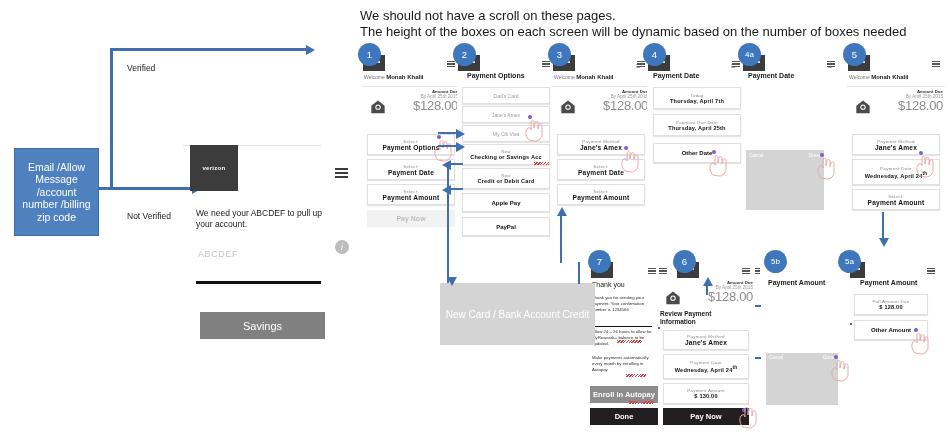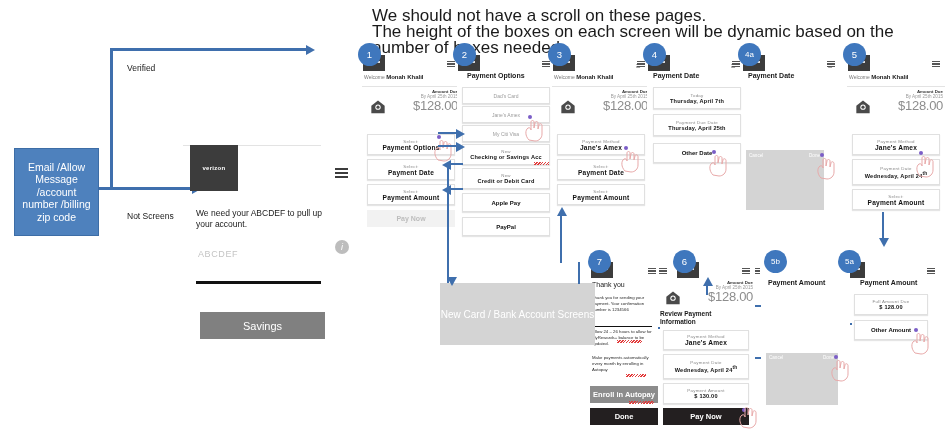--- a/index.html
+++ b/index.html
@@ -12,7 +12,7 @@
   .abs{position:absolute;}
 
   
-  #header-note{left:372px;top:8px;width:575px;font-size:17px;line-height:16px;color:#1a1a1a;}
+  #header-note{left:360px;top:8px;width:575px;font-size:13px;line-height:16px;color:#1a1a1a;}
 
   
   .flow-box{

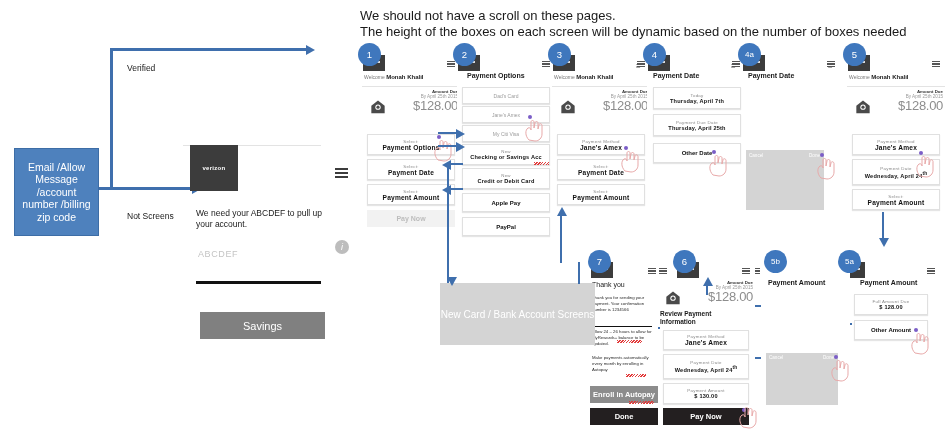--- a/index.html
+++ b/index.html
@@ -117,7 +117,7 @@
 
 <div class="ln" style="left:99px;top:187px;width:95px;height:3px;"></div>
 <div class="arrow-h" style="left:192px;top:183.5px;"></div>
-<div class="abs flow-label" style="left:127px;top:211px;">Not Screens</div>
+<div class="abs flow-label" style="left:127px;top:211px;">Not Verified</div>
 
 <div class="abs thin-rule" style="left:183px;top:145px;width:138px;"></div>
 <div class="abs vz-logo" style="left:190px;top:145px;">

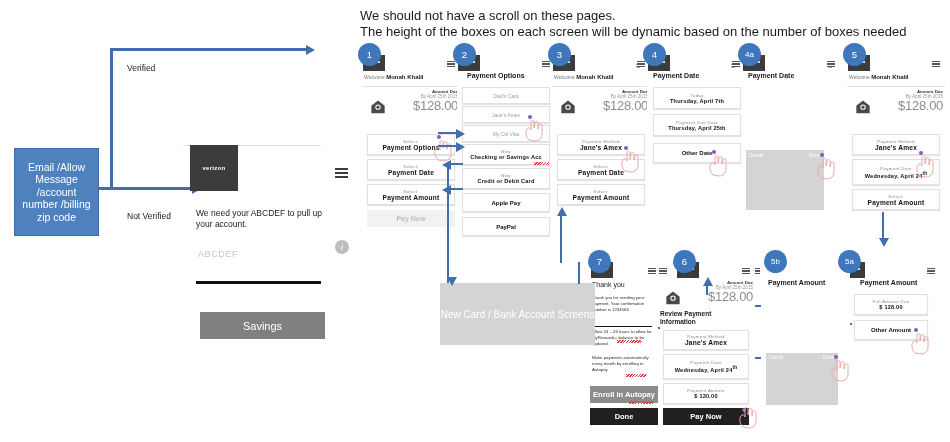--- a/index.html
+++ b/index.html
@@ -481,7 +481,7 @@
 </div>
 
 <div class="grey-panel" style="left:440px;top:283px;width:155px;height:62px;">
-  <span class="ttl">New Card  / Bank Account Screens</span>
+  <span class="ttl">New Card  / Bank Account Credit</span>
 </div>
 <div class="arrow-d" style="left:447px;top:277px;"></div>
 <div class="ln" style="left:447px;top:262px;width:2px;height:16px;"></div>

